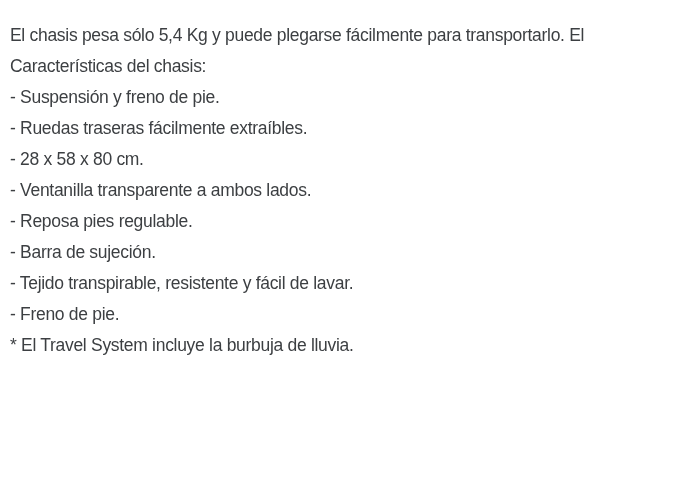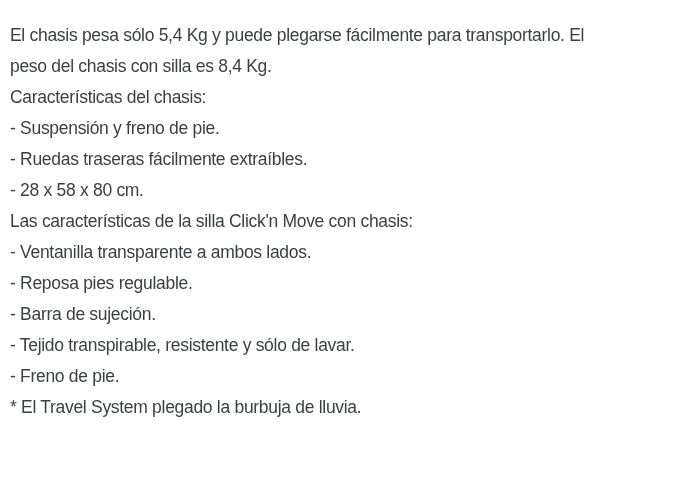--- a/index.html
+++ b/index.html
@@ -33,7 +33,6 @@
 
 <div class="description">
   <span class="line">El chasis pesa sólo 5,4 Kg y puede plegarse fácilmente para transportarlo. El</span>
-  <span class="line">peso del chasis con silla es 8,4 Kg.</span>
   <span class="line">Características del chasis:</span>
   <span class="line">- Suspensión y freno de pie.</span>
   <span class="line">- Ruedas traseras fácilmente extraíbles.</span>

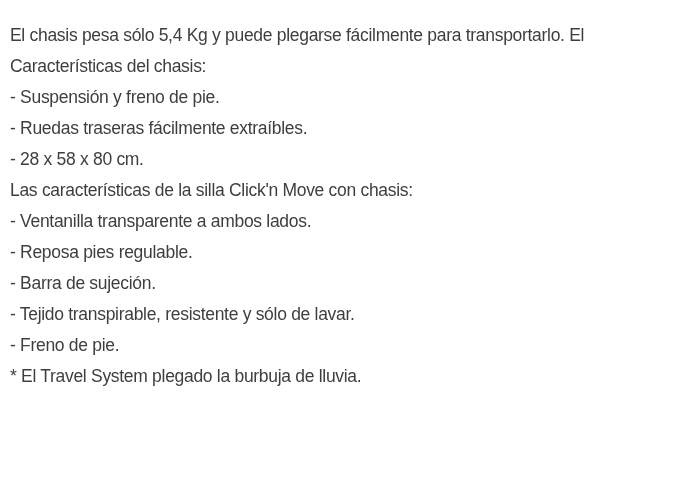--- a/index.html
+++ b/index.html
@@ -37,7 +37,6 @@
   <span class="line">- Suspensión y freno de pie.</span>
   <span class="line">- Ruedas traseras fácilmente extraíbles.</span>
   <span class="line">- 28 x 58 x 80 cm.</span>
-  <span class="line">Las características de la silla Click'n Move con chasis:</span>
   <span class="line">- Ventanilla transparente a ambos lados.</span>
   <span class="line">- Reposa pies regulable.</span>
   <span class="line">- Barra de sujeción.</span>

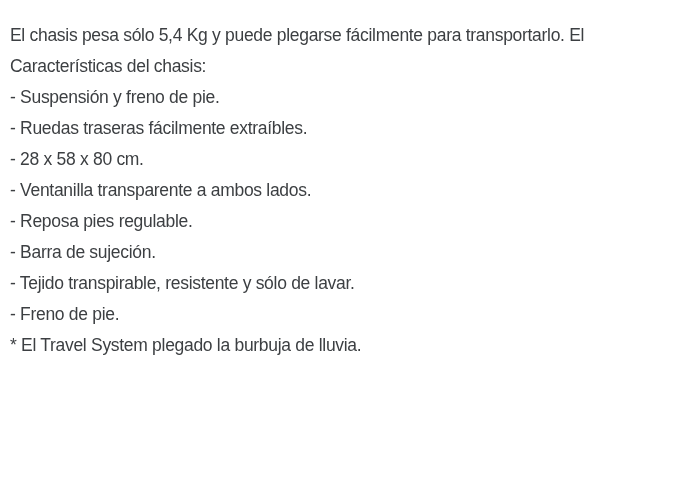--- a/index.html
+++ b/index.html
@@ -40,7 +40,7 @@
   <span class="line">- Ventanilla transparente a ambos lados.</span>
   <span class="line">- Reposa pies regulable.</span>
   <span class="line">- Barra de sujeción.</span>
-  <span class="line">- Tejido transpirable, resistente y sólo de lavar.</span>
+  <span class="line">- Tejido transpirable, resistente y fácil de lavar.</span>
   <span class="line">- Freno de pie.</span>
   <span class="line">* El Travel System plegado la burbuja de lluvia.</span>
 </div>

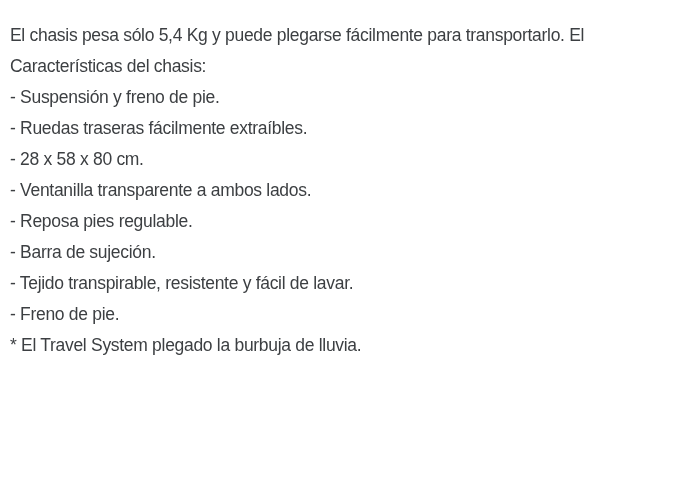--- a/index.html
+++ b/index.html
@@ -42,7 +42,7 @@
   <span class="line">- Barra de sujeción.</span>
   <span class="line">- Tejido transpirable, resistente y fácil de lavar.</span>
   <span class="line">- Freno de pie.</span>
-  <span class="line">* El Travel System plegado la burbuja de lluvia.</span>
+  <span class="line">* El Travel System incluye la burbuja de lluvia.</span>
 </div>
 
 </body></html>

